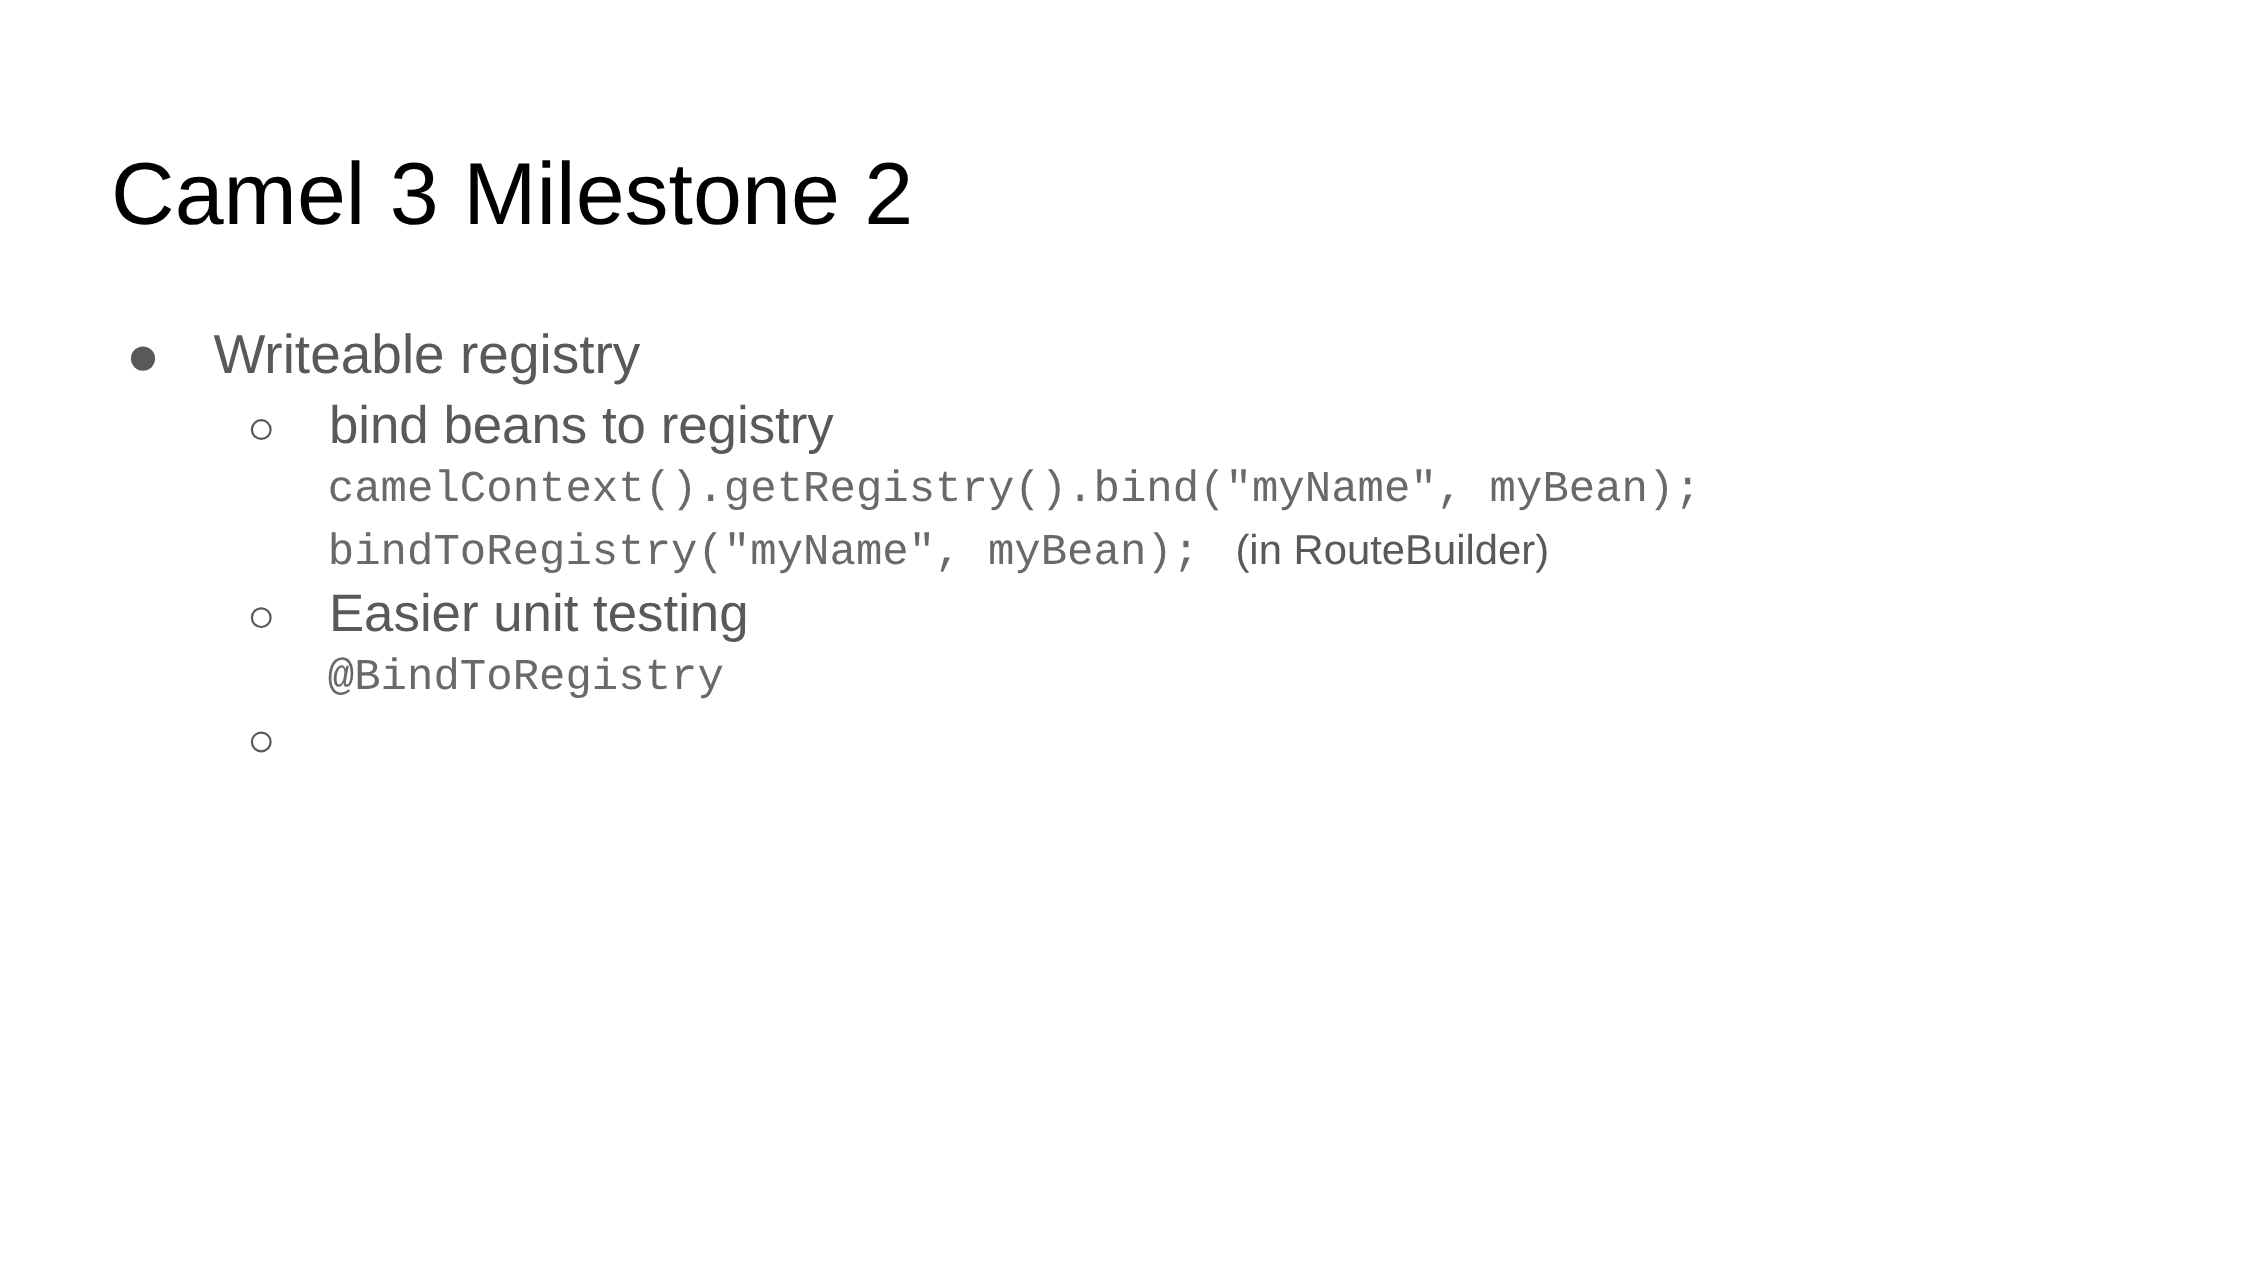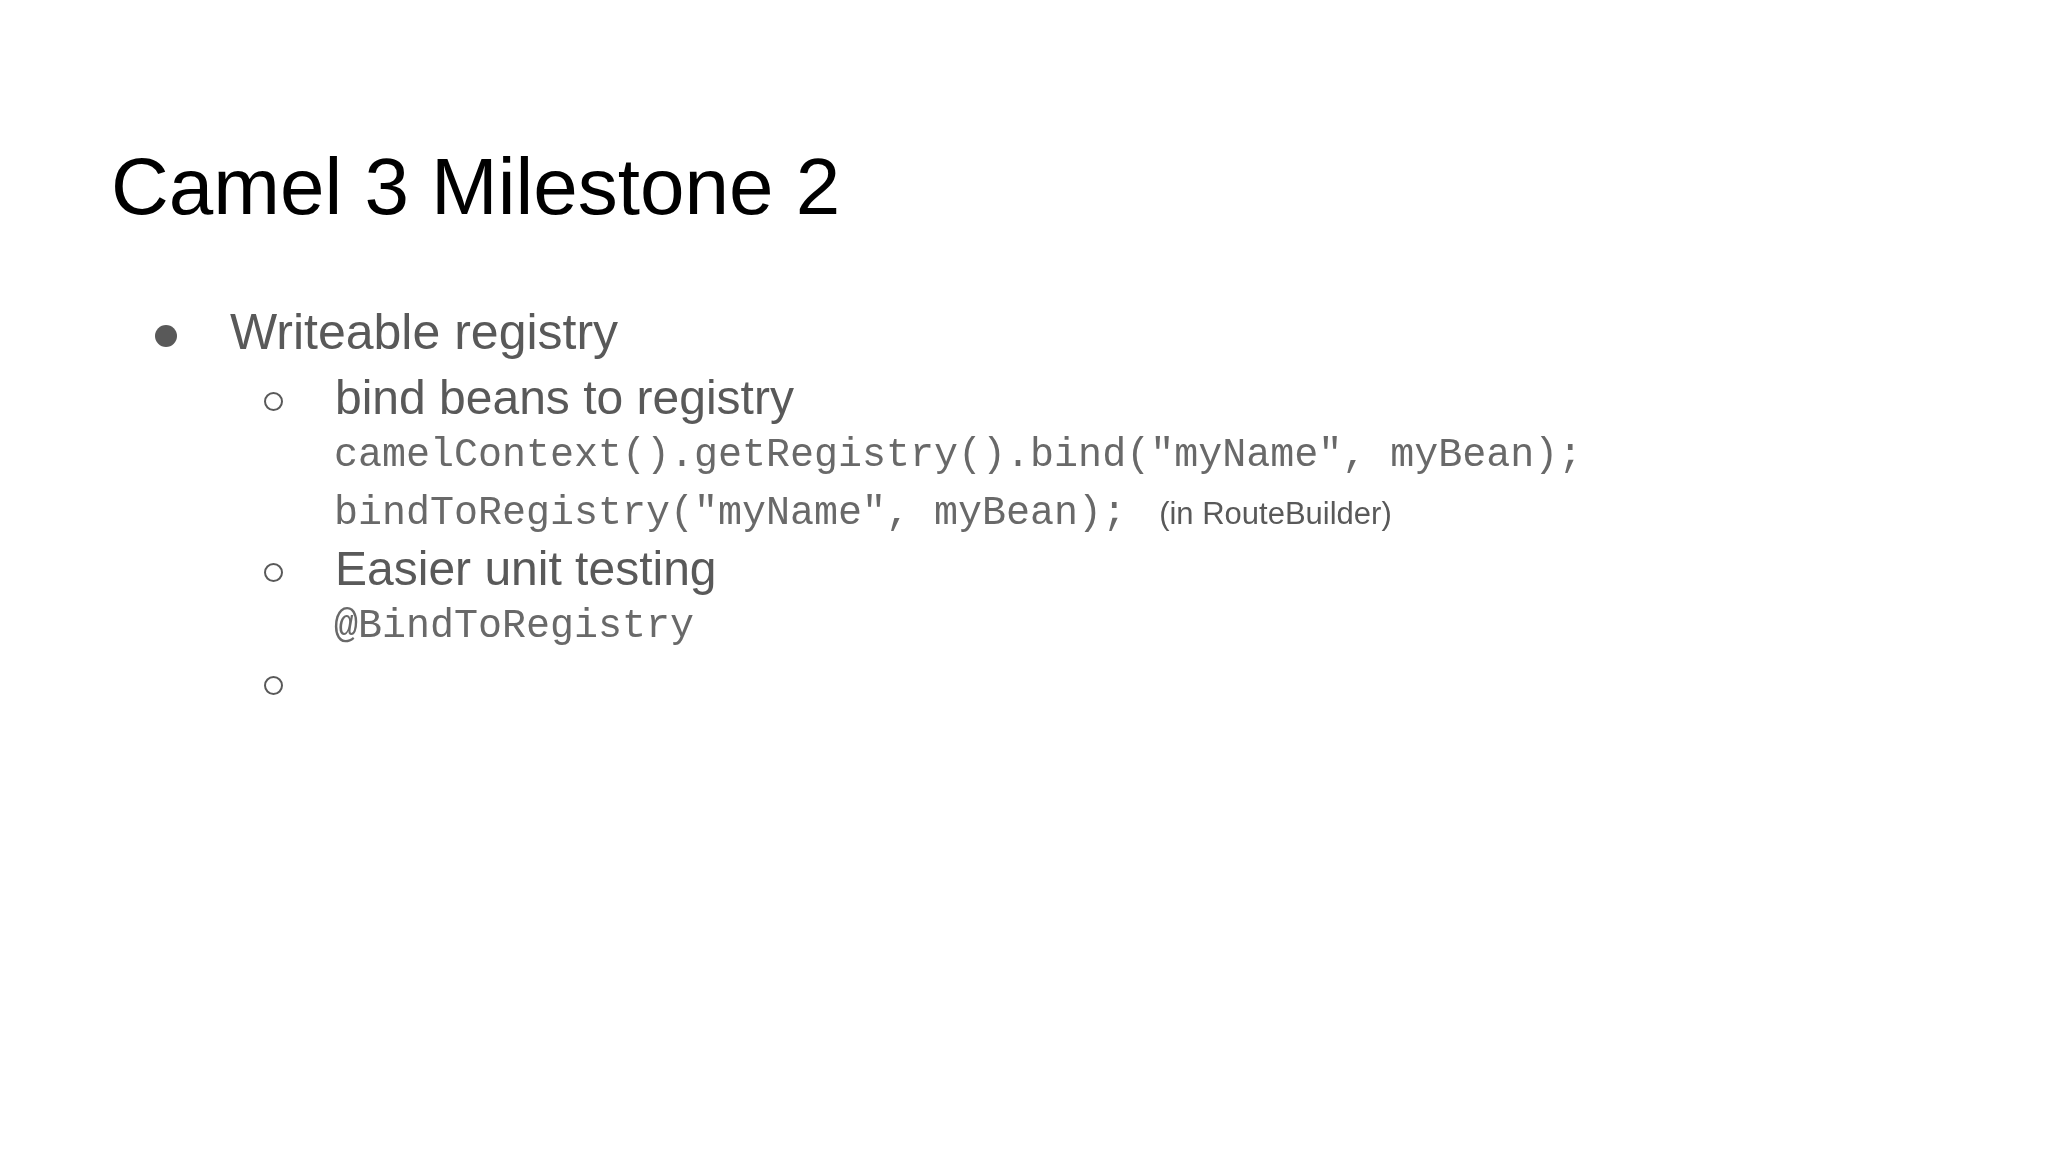--- a/index.html
+++ b/index.html
@@ -14,7 +14,7 @@
   }
 
   .title {
-    margin: 16px;
+    margin: 6px;
     padding: 125px 0 0 95px;
     font-size: 80px;
     font-weight: 400;

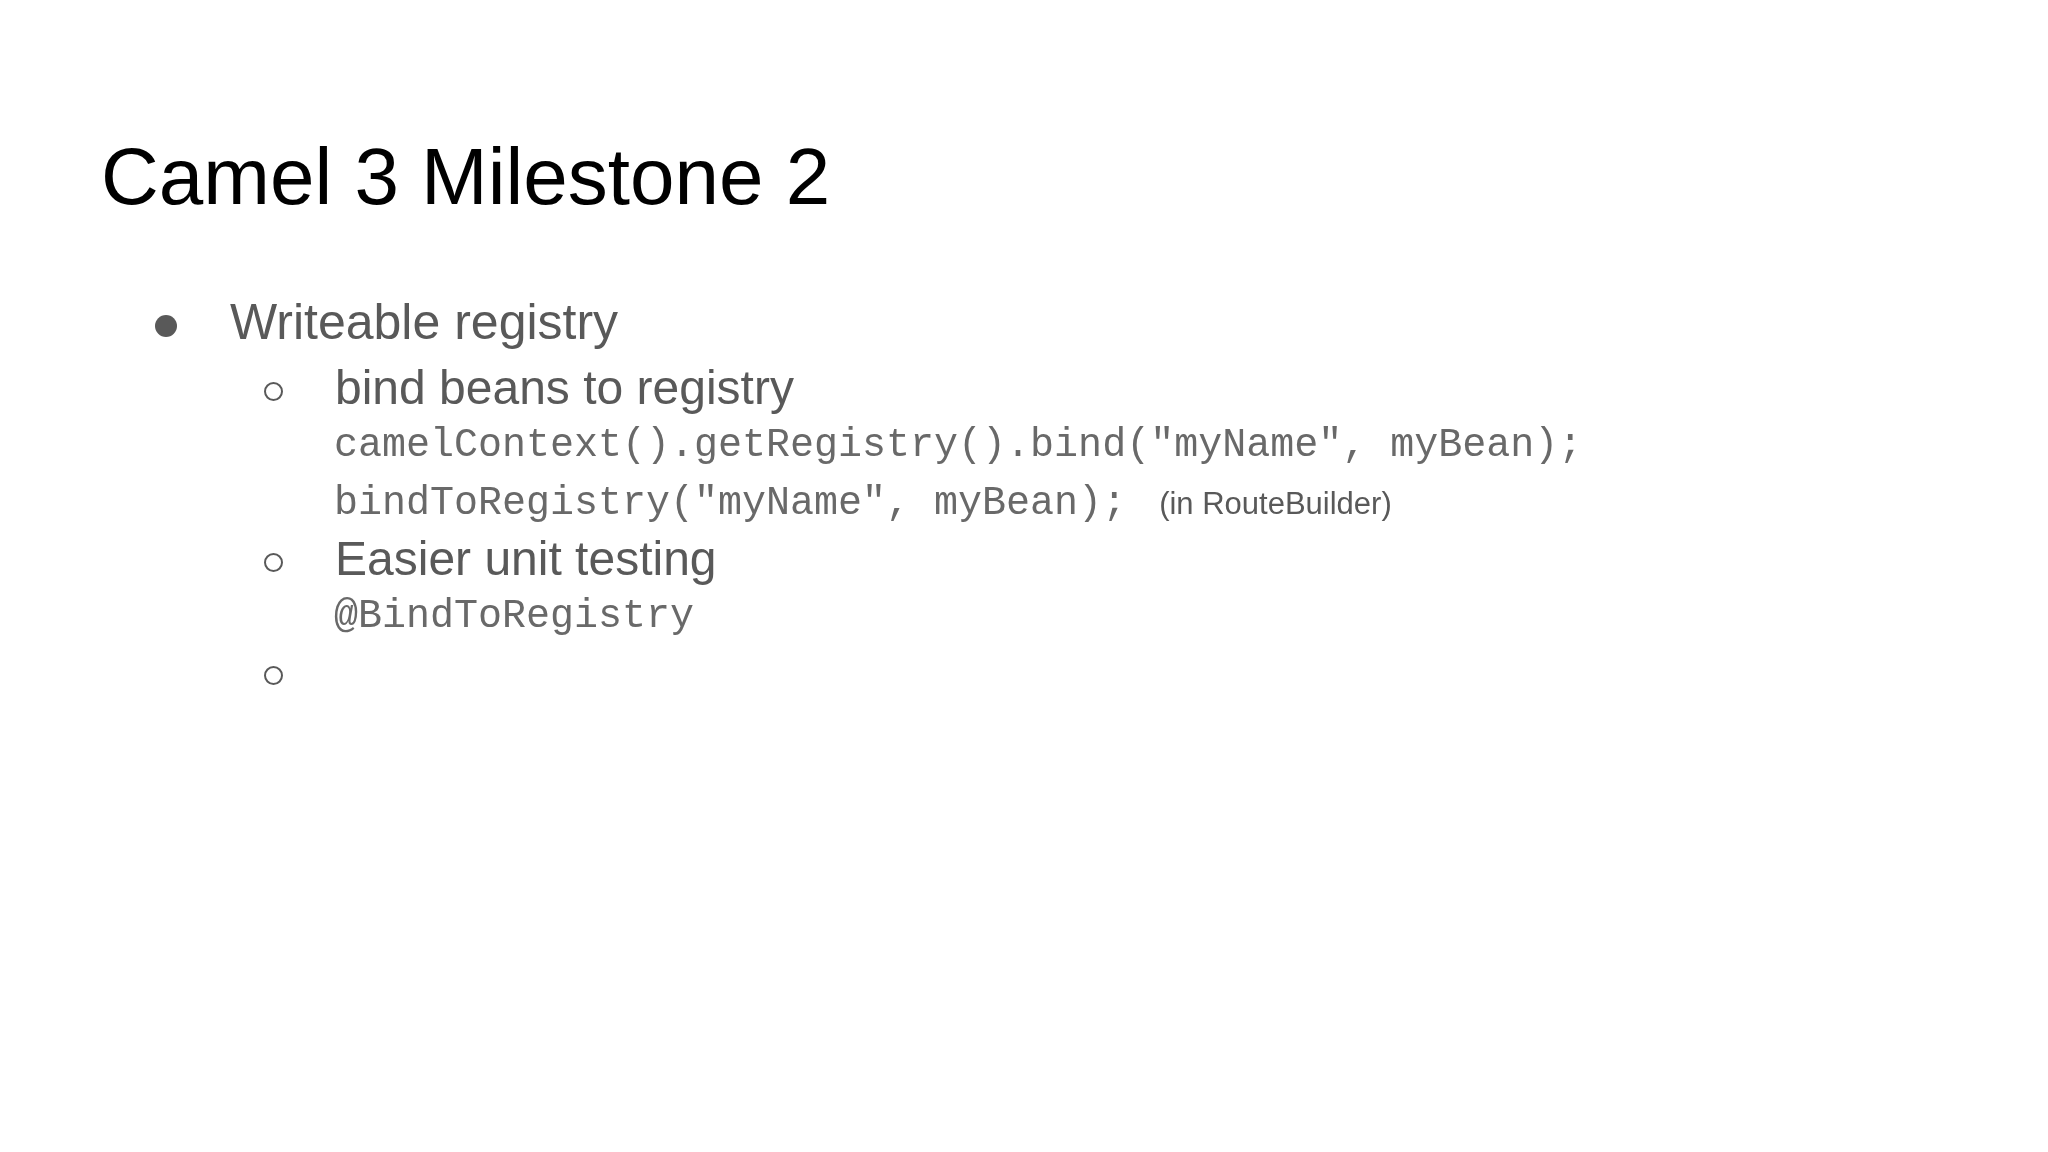--- a/index.html
+++ b/index.html
@@ -24,7 +24,7 @@
     white-space: nowrap;
   }
 
-  .list { margin-top: 61px; padding-left: 36px; }
+  .list { margin-top: 61px; }
 
   .row { white-space: nowrap; }
 

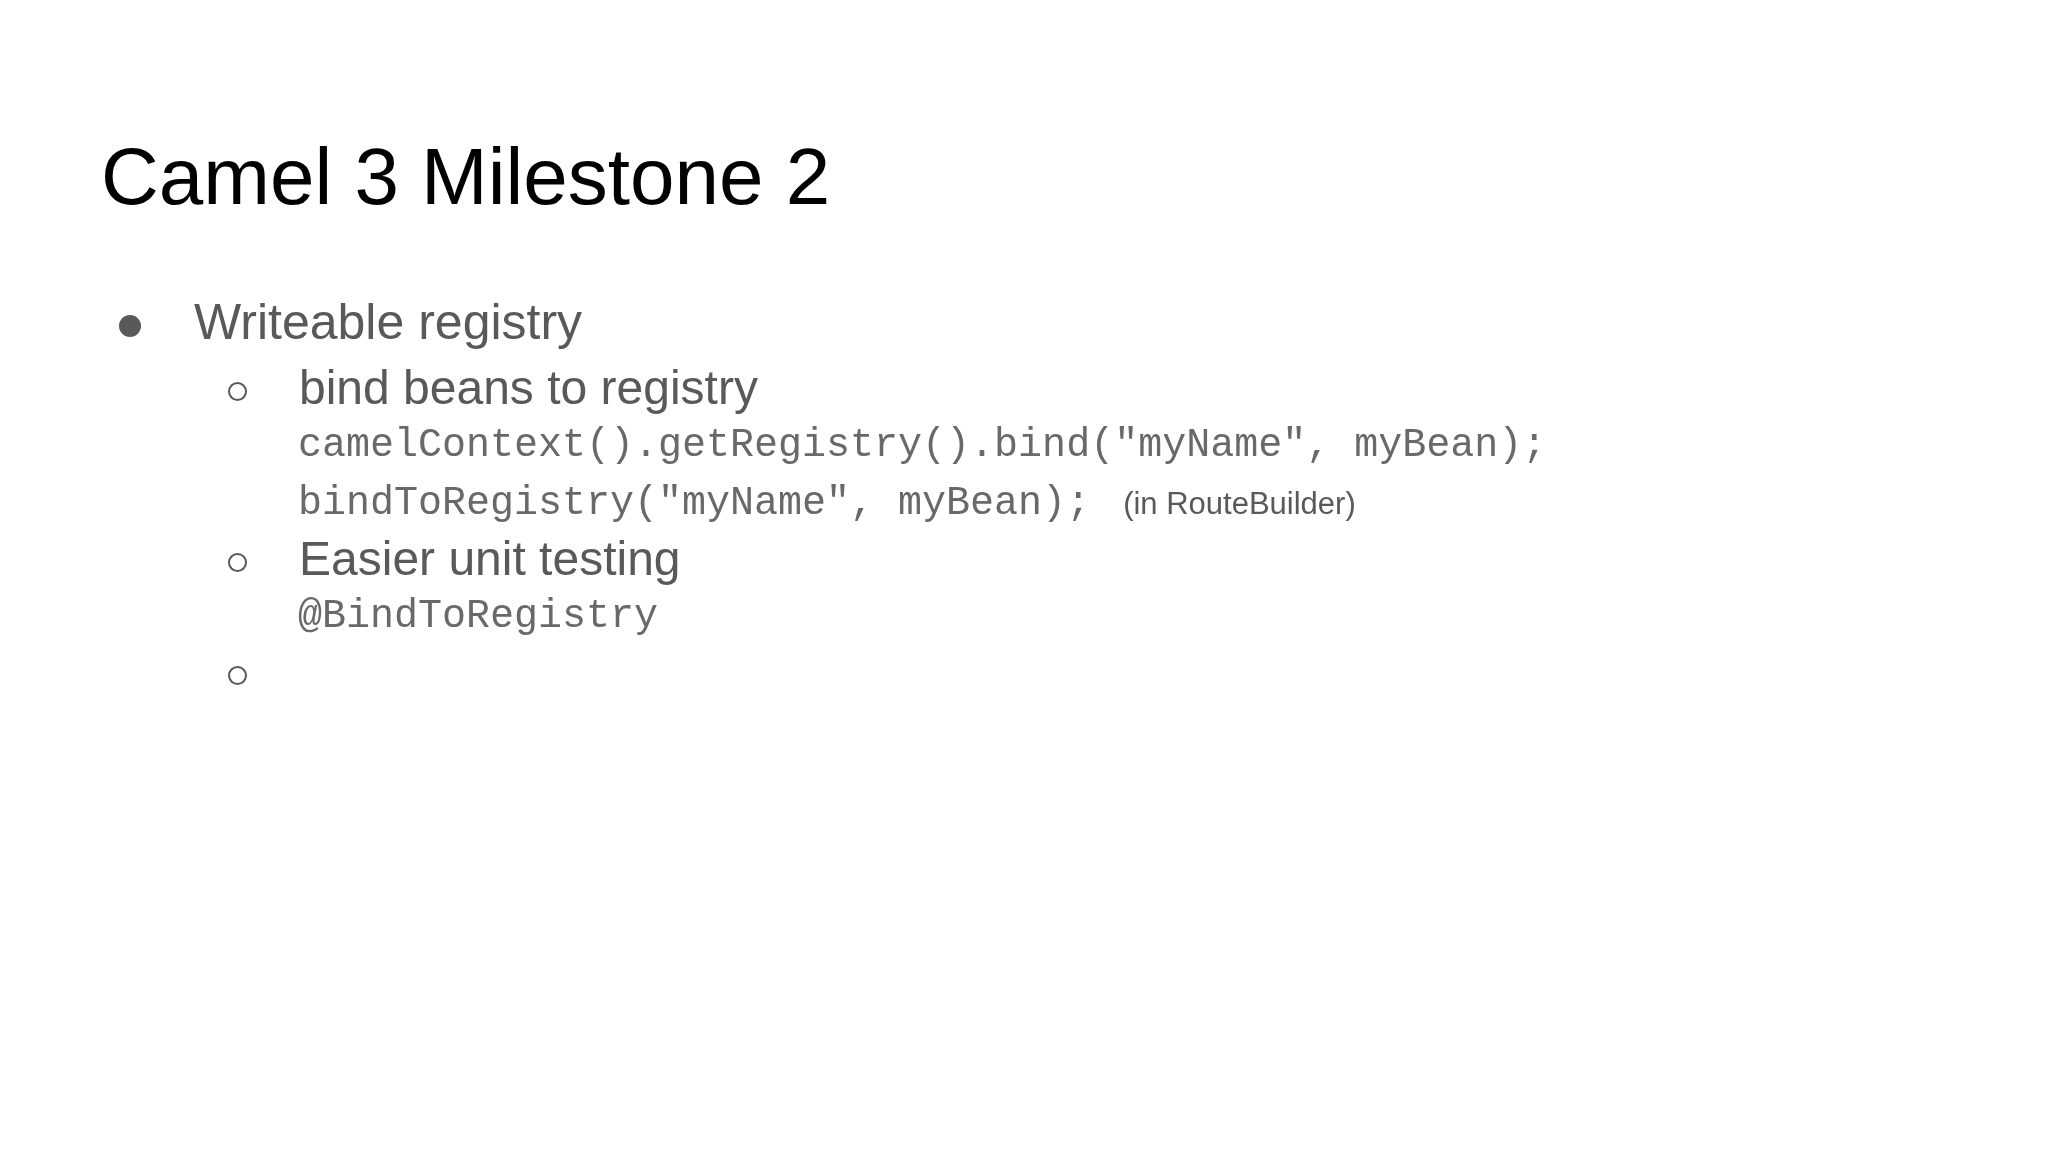--- a/index.html
+++ b/index.html
@@ -75,7 +75,7 @@
 
   .suffix {
     font-family: "Liberation Sans", sans-serif;
-    font-size: 31px;
+    font-size: 38px;
     color: var(--color-body, #595959);
     margin-left: 33px;
   }

